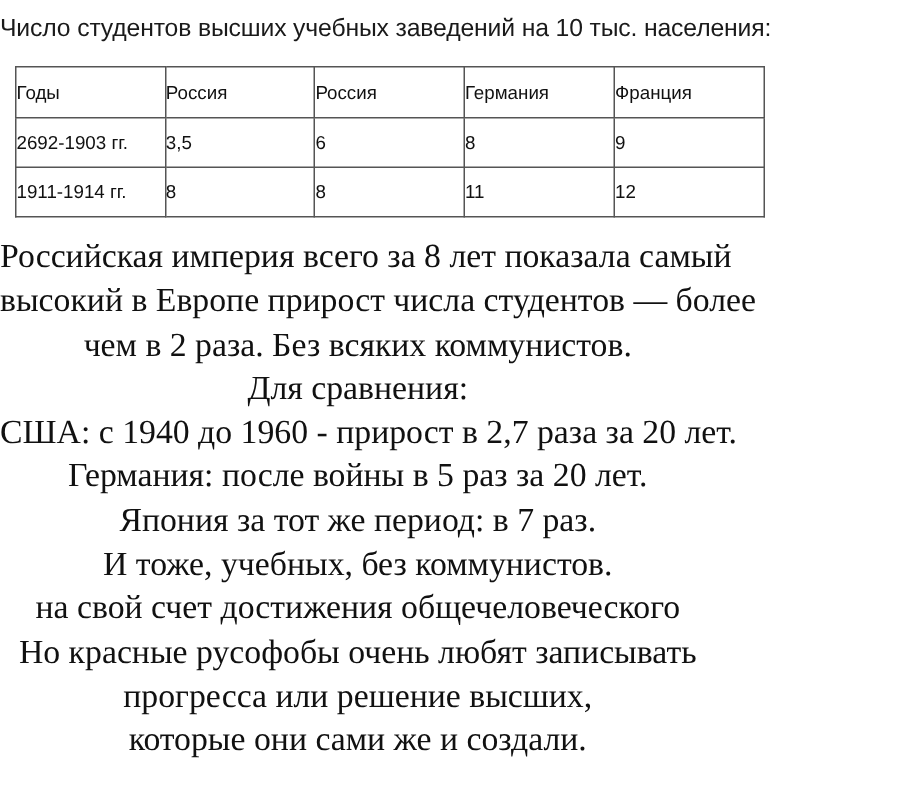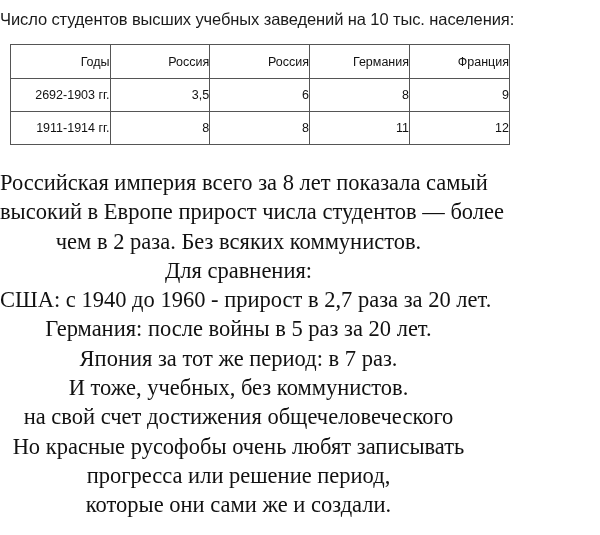--- a/index.html
+++ b/index.html
@@ -15,7 +15,7 @@
     font-family:"Liberation Sans", sans-serif; font-size:12.5px; color:#111;
   }
   table.data td {
-    border:1px solid #555; height:32px; text-align:right; padding:0;
+    border:1px solid #555; height:32px; text-align:left; padding:0;
     width:100px;
   }
   table.data tr:first-child td { height:33px; }

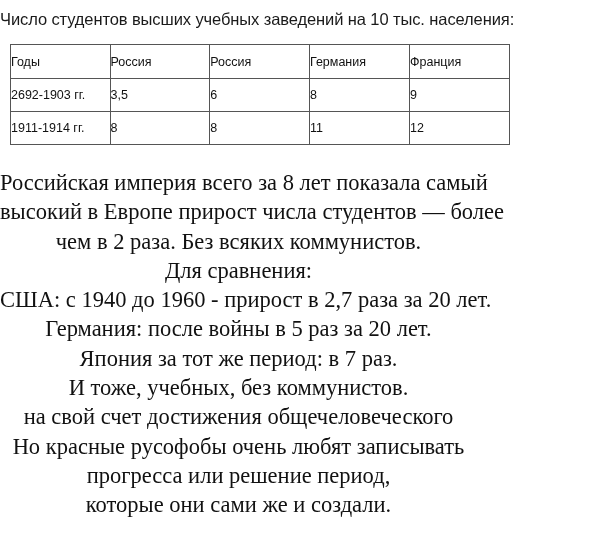--- a/index.html
+++ b/index.html
@@ -23,7 +23,6 @@
     position:absolute; left:0; top:156px; width:477px; text-align:center;
     font-family:"Liberation Serif", serif; font-size:22.5px; color:#111;
     line-height:29.3px;
-    margin-top:12px;
   }
   .body-text div { white-space:nowrap; }
 </style>

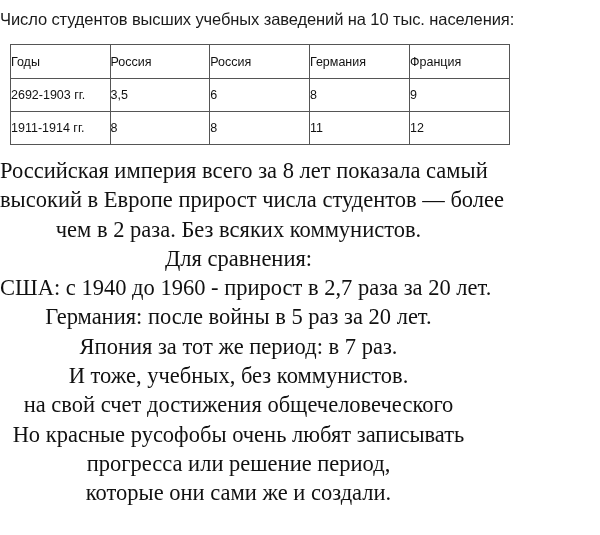--- a/index.html
+++ b/index.html
@@ -68,7 +68,7 @@
   <div>И тоже, учебных, без коммунистов.</div>
   <div>на свой счет достижения общечеловеческого</div>
   <div>Но красные русофобы очень любят записывать</div>
-  <div>прогресса или решение период,</div>
+  <div>прогресса или решение высших,</div>
   <div>которые они сами же и создали.</div>
 </div>
 

